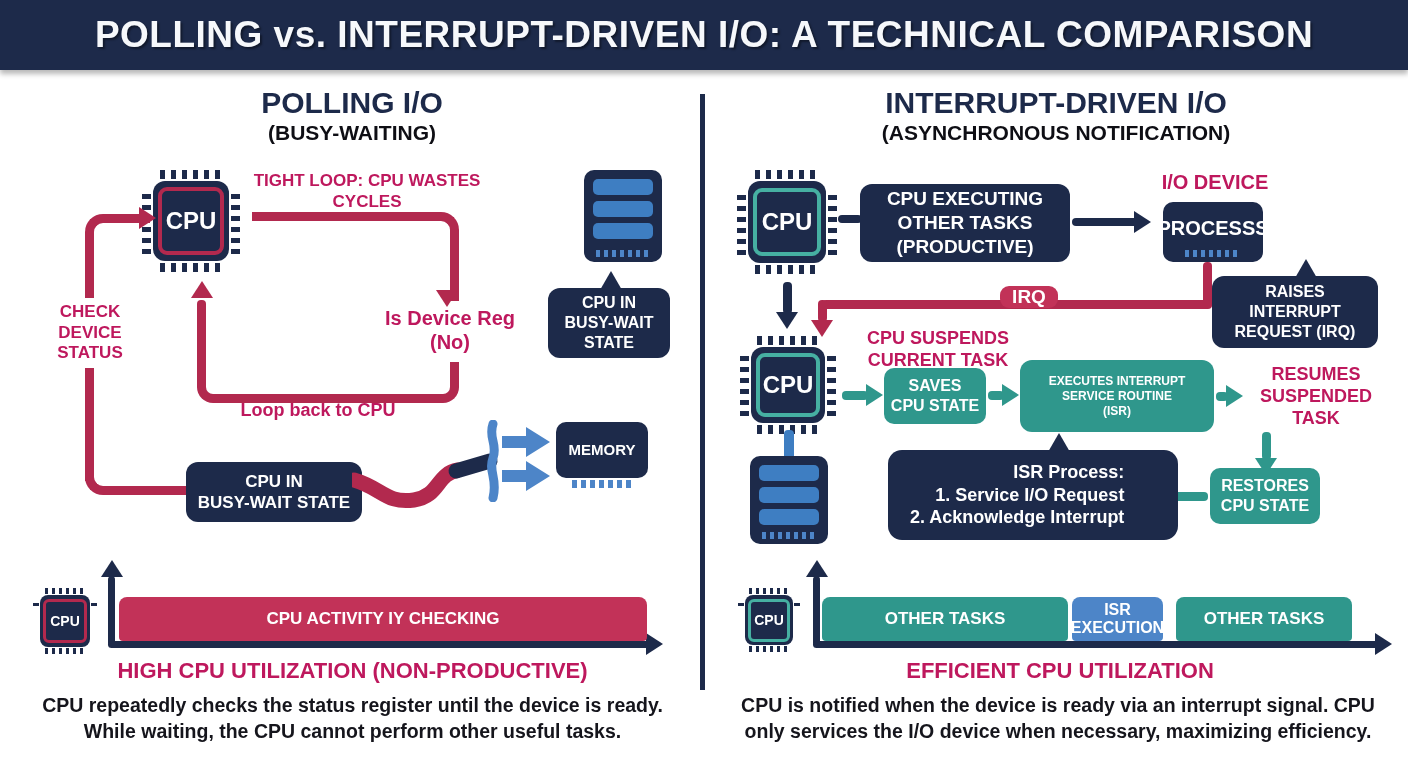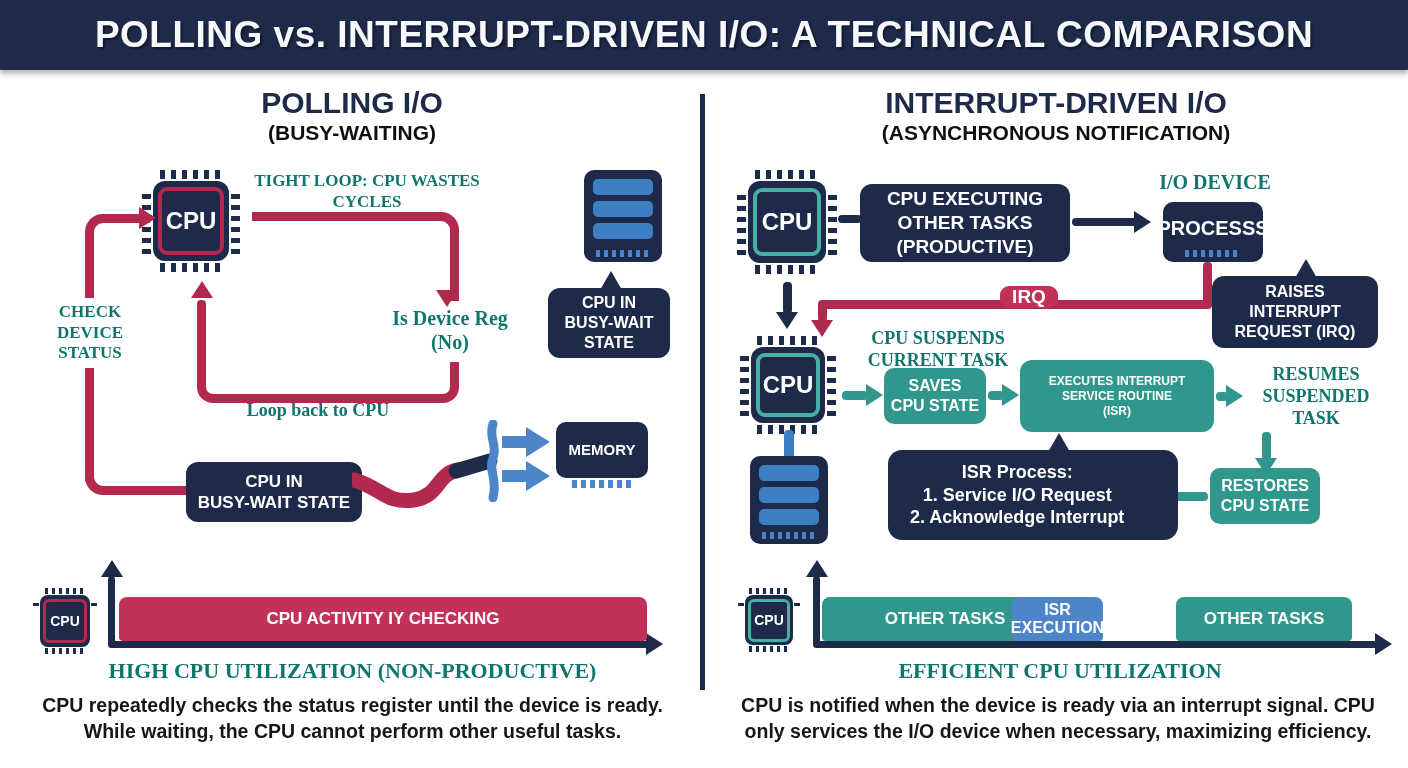--- a/index.html
+++ b/index.html
@@ -14,7 +14,7 @@
   .phead .h{font-size:30px;font-weight:800;color:var(--navy);}
   .phead .s{font-size:21px;font-weight:800;color:#0e0e14;}
   
-  .lbl{position:absolute;white-space:pre-line;color:#0f766e;line-height:1.22;text-align:center;font-family:Liberation Serif, serif;}
+  .lbl{position:absolute;white-space:pre-line;color:#be185d;line-height:1.22;text-align:center;}
   
   .nbox,.tbox{position:absolute;color:#fff;border-radius:12px;display:flex;align-items:center;
     justify-content:center;text-align:center;white-space:pre-line;line-height:1.25;}

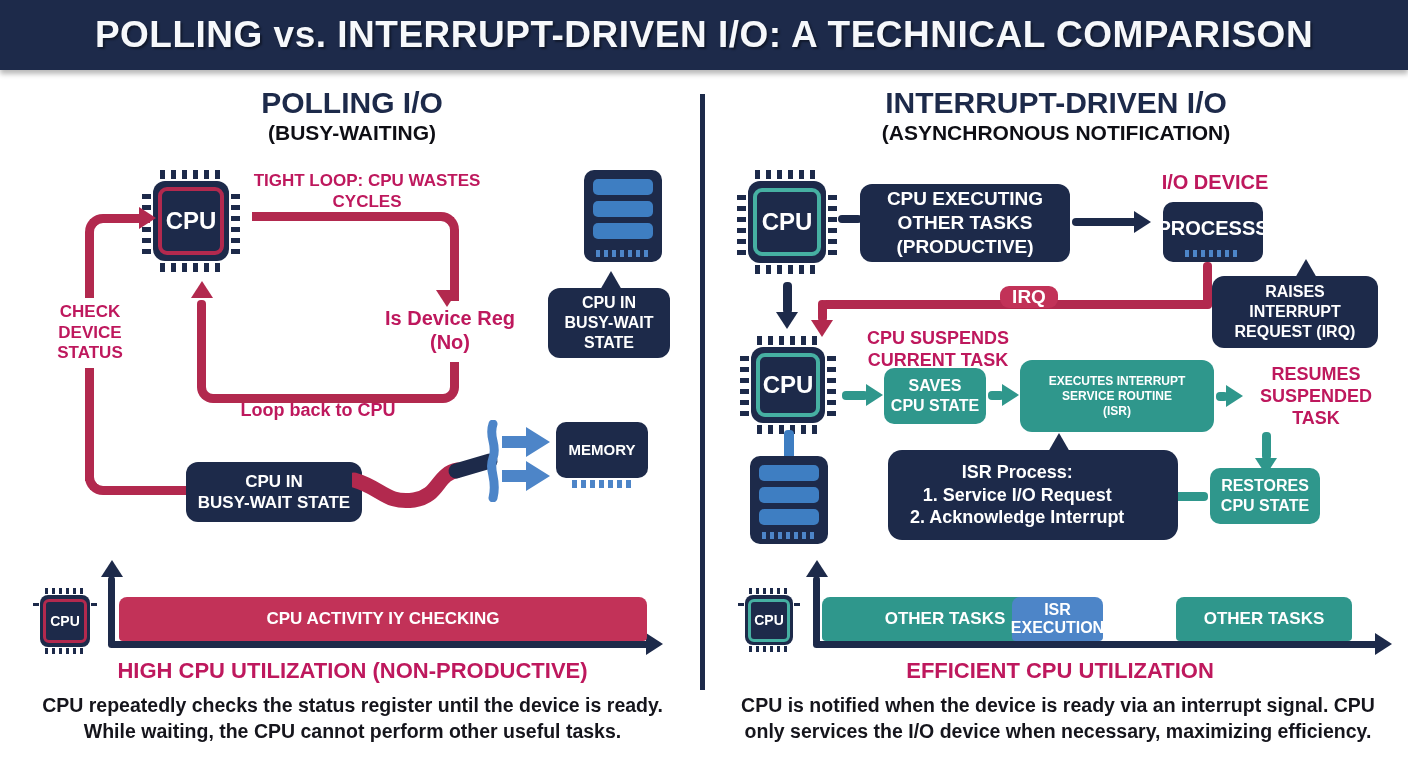--- a/index.html
+++ b/index.html
@@ -264,7 +264,7 @@
     <div class="dpins"></div>
   </div>
 
-  <div class="nbox bubble" style="left: 888px; top: 450px; width: 268px; height: 90px; font-size: 18px; justify-content: flex-start; padding-left: 22px; text-align: center; border-radius: 14px; --ptr: 160px; --p: 160px;">
+  <div class="nbox bubble" style="left: 888px; top: 450px; width: 268px; height: 90px; font-size: 18px; justify-content: flex-start; padding-left: 22px; text-align: right; border-radius: 14px; --ptr: 160px; --p: 160px;">
     <span>ISR Process:
  1. Service I/O Request
  2. Acknowledge Interrupt</span>

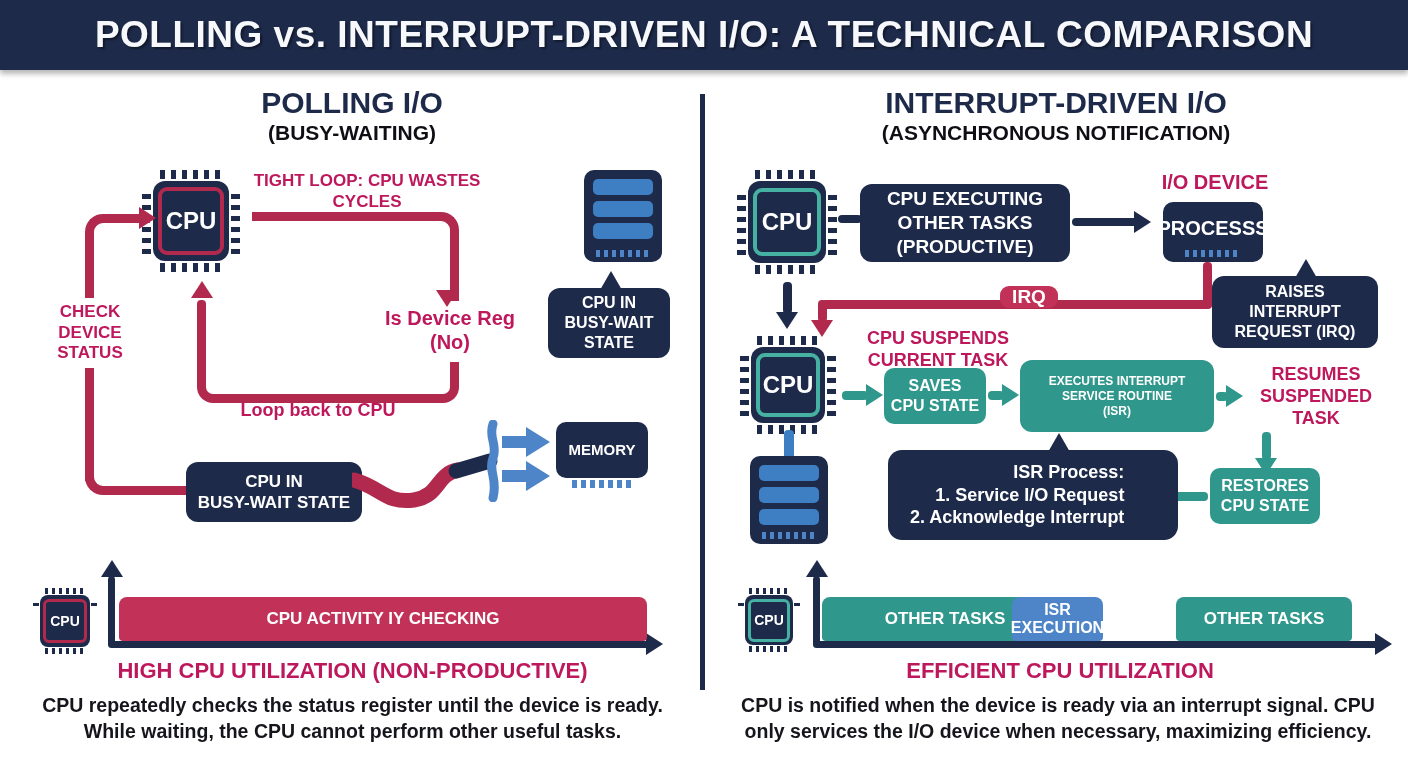--- a/index.html
+++ b/index.html
@@ -288,7 +288,7 @@
   <div class="bar tealbg" style="left:822px;top:597px;width:246px;height:44px;font-size:17px;font-weight:800;">
     <span>OTHER TASKS</span>
   </div>
-  <div class="bar" style="left:1012px;top:597px;width:91px;height:44px;background:var(--blue_bar);font-size:16px;font-weight:800;">
+  <div class="bar" style="left:1072px;top:597px;width:91px;height:44px;background:var(--blue_bar);font-size:16px;font-weight:800;">
     <span>ISR
 EXECUTION</span>
   </div>

